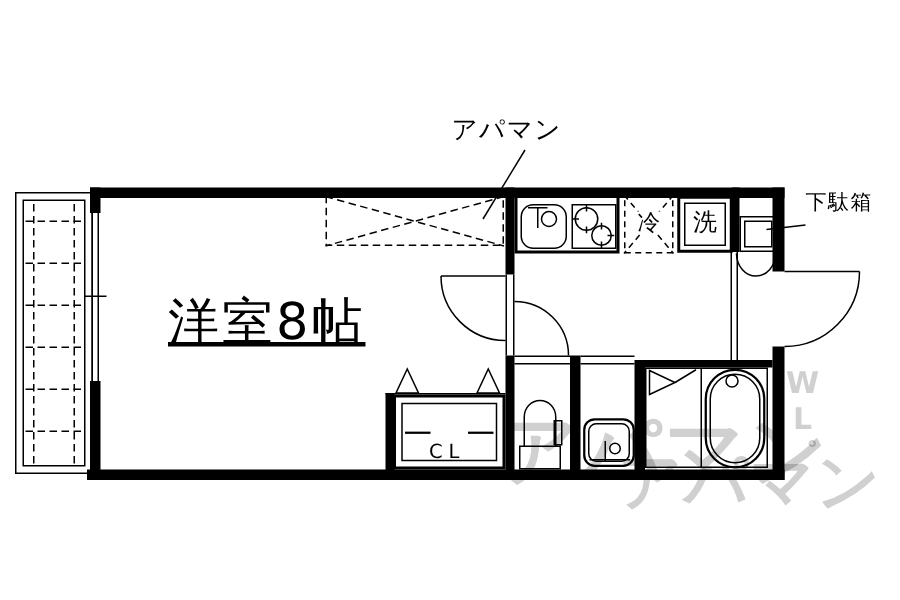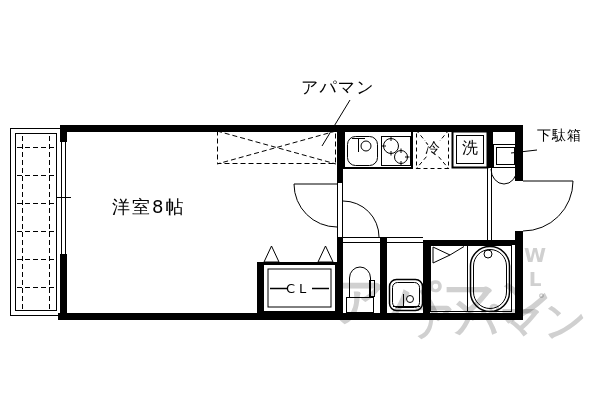--- a/index.html
+++ b/index.html
@@ -12,7 +12,7 @@
     position:absolute;color:#000;white-space:nowrap;
     font-family:"DejaVu Sans",sans-serif;line-height:1;
   }
-  .lbl-room{left:112px;top:198px;font-size:18px;letter-spacing:2px;}
+  .lbl-room{left:112px;top:198px;font-size:34px;letter-spacing:2px;text-decoration:underline;}
   .lbl-shelf{left:301px;top:79px;font-size:17px;letter-spacing:1px;}
   .lbl-shoe{left:537px;top:128px;font-size:14px;letter-spacing:1px;}
   .lbl-fridge{left:424px;top:141px;font-size:15px;background:#fff;padding:0 1px;}

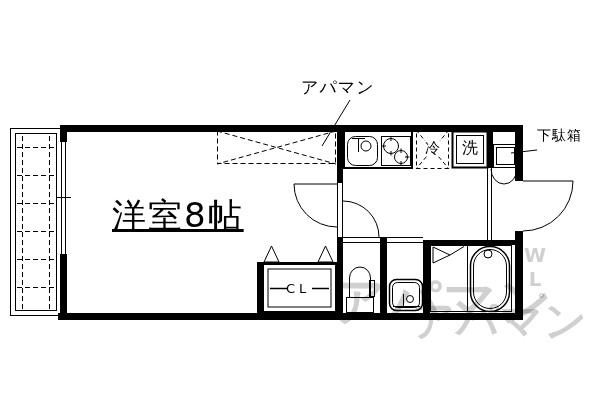--- a/index.html
+++ b/index.html
@@ -17,7 +17,7 @@
   .lbl-shoe{left:537px;top:128px;font-size:14px;letter-spacing:1px;}
   .lbl-fridge{left:424px;top:141px;font-size:15px;background:#fff;padding:0 1px;}
   .lbl-washer{left:462px;top:140px;font-size:16px;}
-  .lbl-cl{left:286px;top:282px;font-size:13px;letter-spacing:4px;}
+  .lbl-cl{left:286px;top:295px;font-size:13px;letter-spacing:4px;}
   .watermark{
     position:absolute;color:#d0d0d0;font-weight:bold;mix-blend-mode:multiply;
     font-family:"DejaVu Sans",sans-serif;line-height:1;white-space:nowrap;

